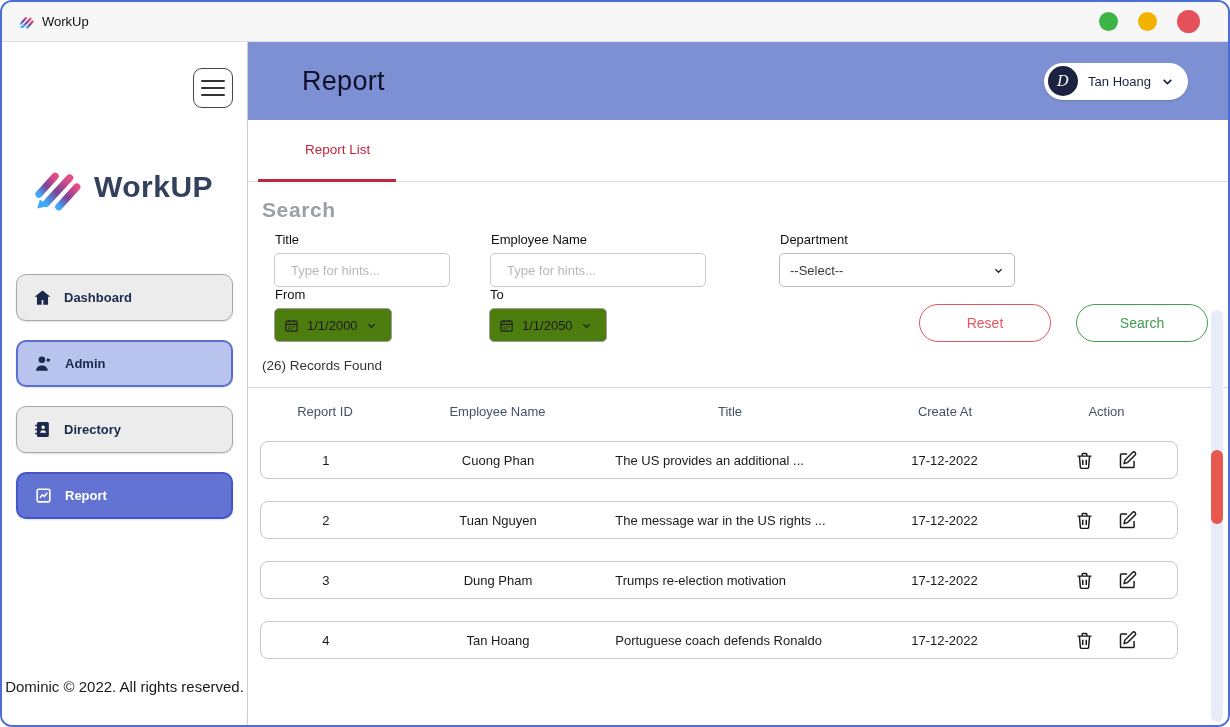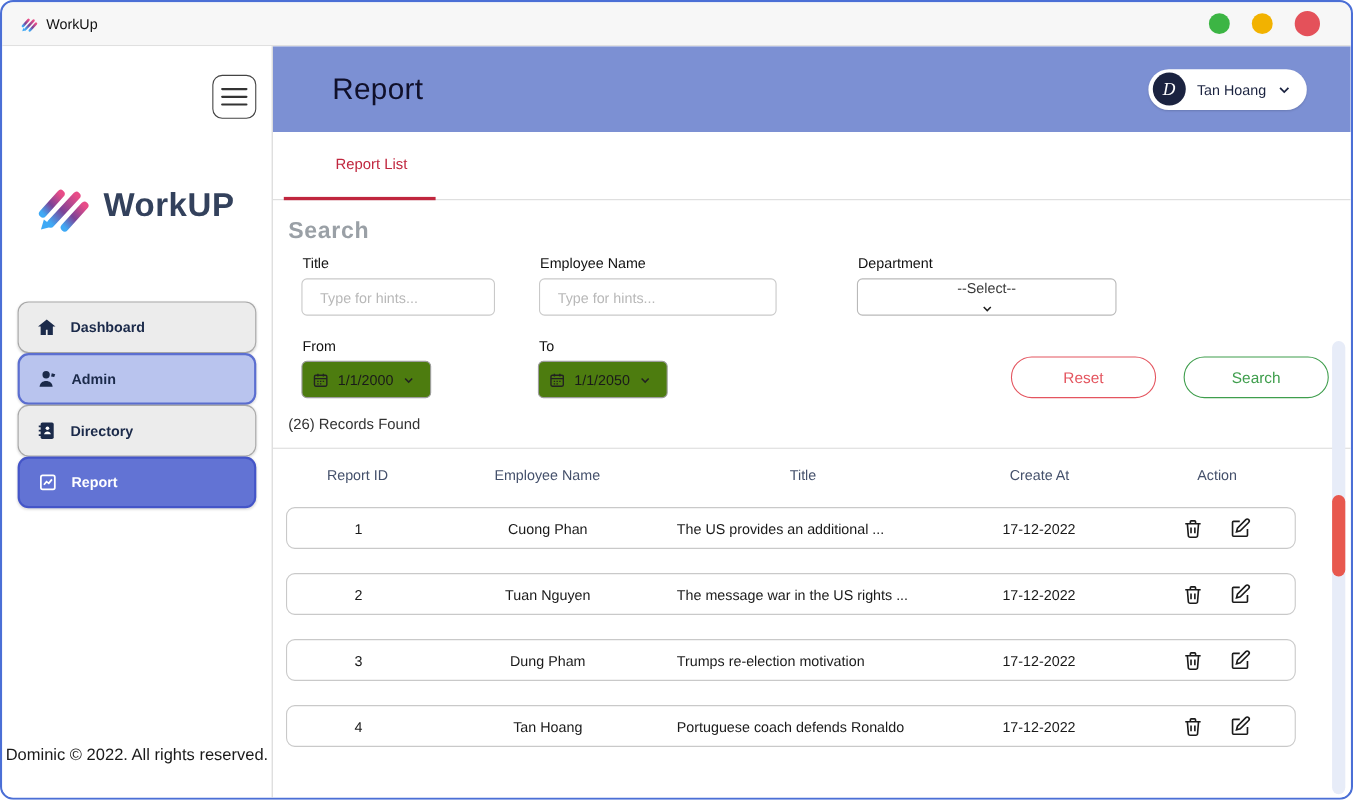--- a/index.html
+++ b/index.html
@@ -89,7 +89,7 @@
   .select {
     height:34px; border:1px solid #b9b9b9; border-radius:5px; padding:0 10px;
     font-size:13px; color:#3a3a3a; background:#fff; display:flex; align-items:center;
-    justify-content:space-between; cursor:pointer;flex-direction:column;
+    justify-content:space-between; cursor:pointer;
   }
   .datepicker {
     height:34px; border:1px solid #9d9d9d; border-radius:5px; padding:0 9px;

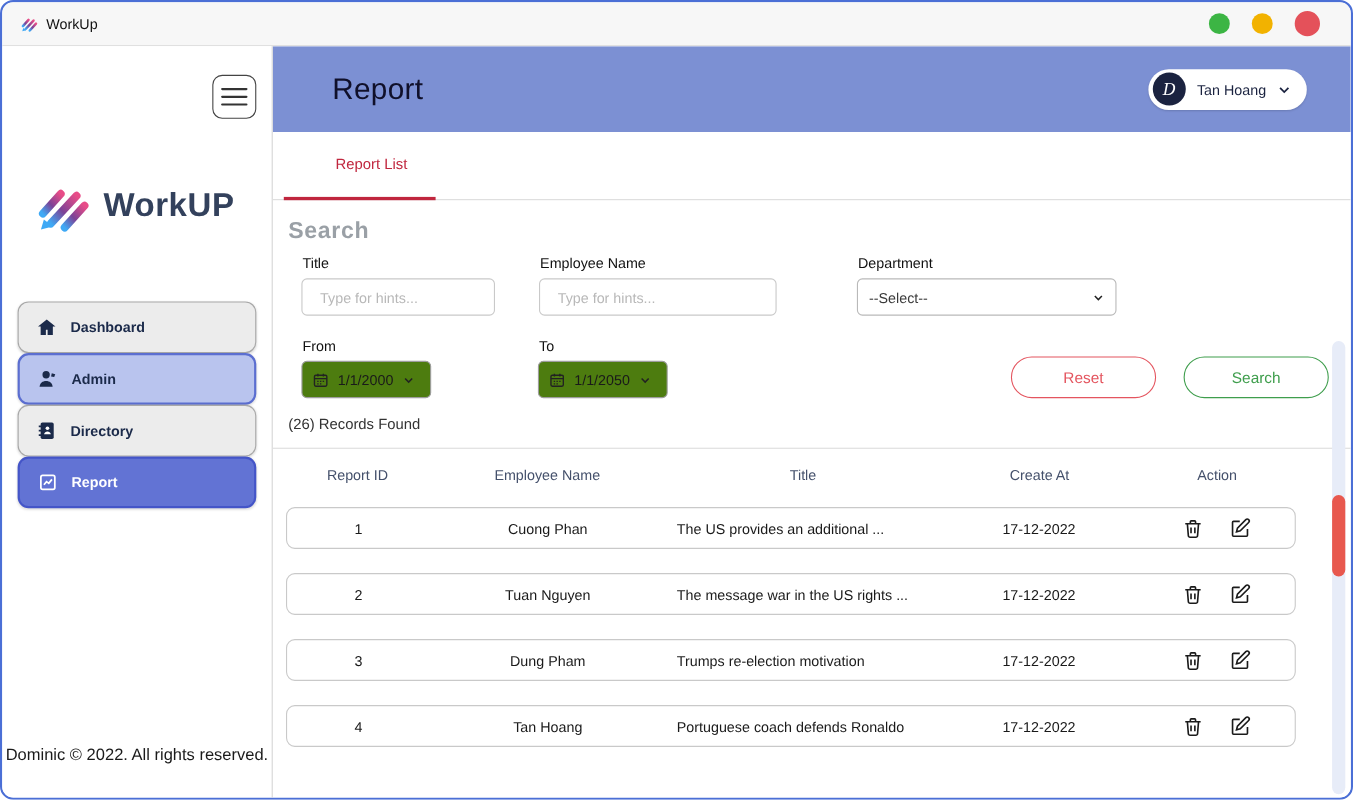--- a/index.html
+++ b/index.html
@@ -36,7 +36,7 @@
   .hamburger span { display:block; height:1.8px; background:#333; border-radius:1px; }
   .brand { position:absolute; top:118px; left:28px; display:flex; align-items:center; gap:10px; }
   .brand-text { font-size:30px; font-weight:600; color:#33415c; letter-spacing:0.5px; }
-  .nav { position:absolute; top:232px; left:14px; right:14px; display:flex; flex-direction:column; }
+  .nav { position:absolute; top:232px; left:14px; right:14px; display:flex; flex-direction:column; gap:19px; }
   .nav-item {
     height:47px; border-radius:10px; display:flex; align-items:center; gap:12px;
     padding:0 16px; cursor:pointer; font-size:13px; font-weight:700; color:#1b2a4a;

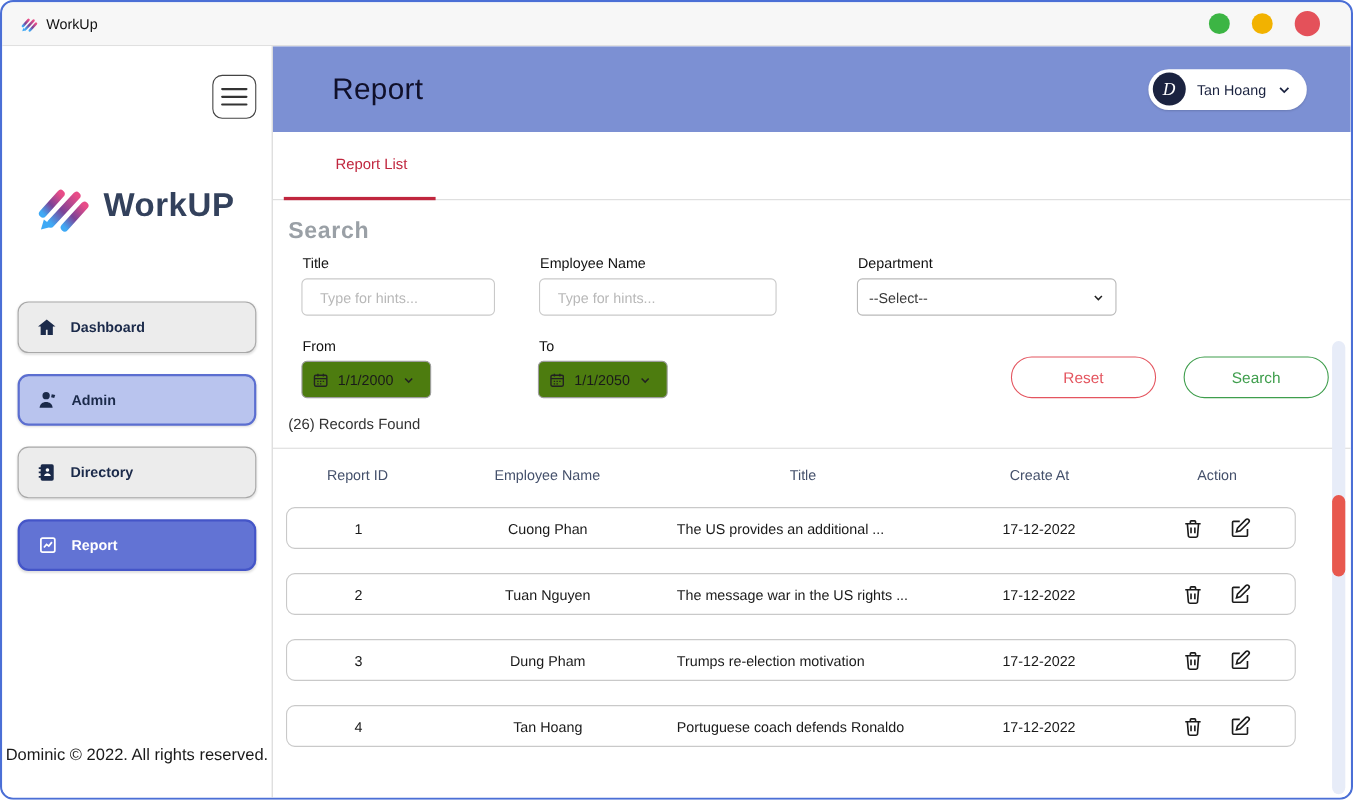--- a/index.html
+++ b/index.html
@@ -78,7 +78,7 @@
   .search-section { padding:16px 20px 0 14px; }
   .search-heading { font-size:21px; font-weight:700; color:#9aa0a6; letter-spacing:0.6px; margin-bottom:10px; }
   .field-row { display:flex; align-items:flex-end; margin-top:0; }
-  .field-row.second { margin-top:20px; }
+  .field-row.second { }
   .fblock { display:flex; flex-direction:column; }
   .flabel { font-size:13px; color:#111; margin-bottom:6px; margin-left:1px; }
   .tinput {

